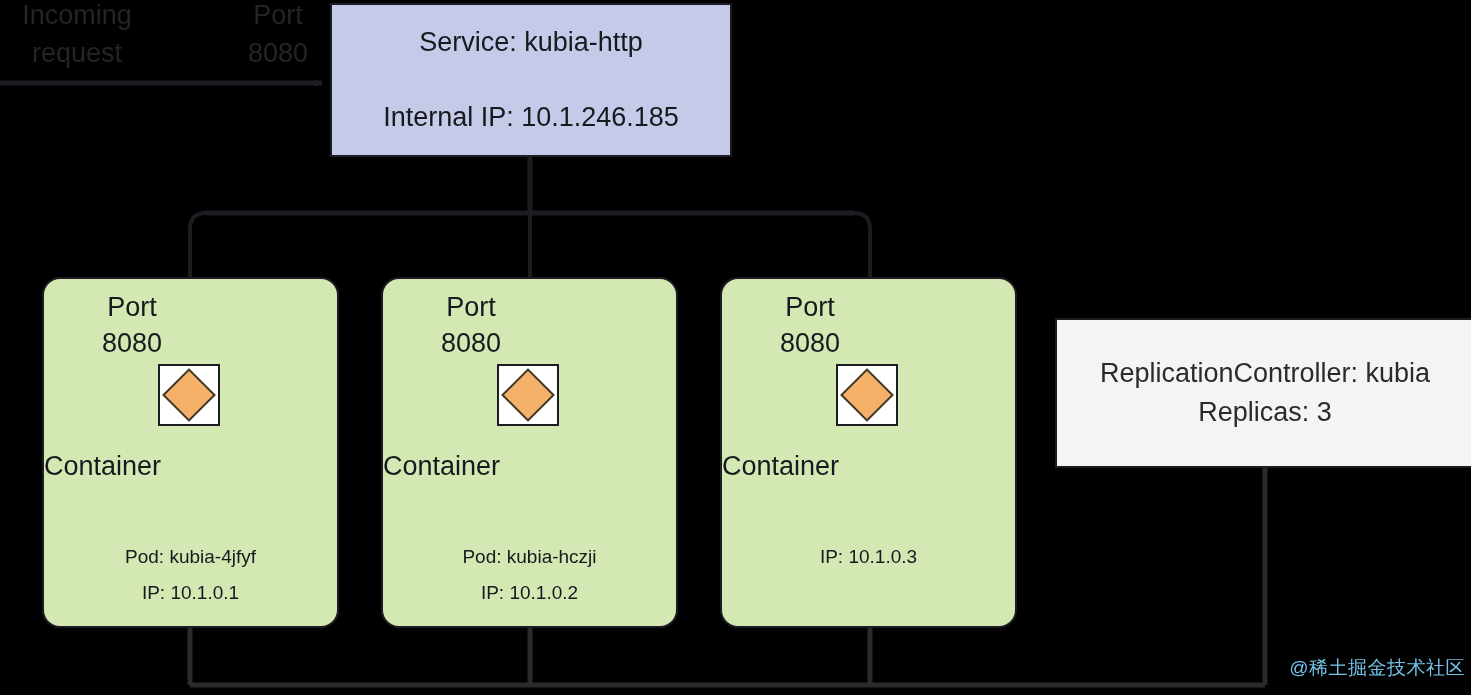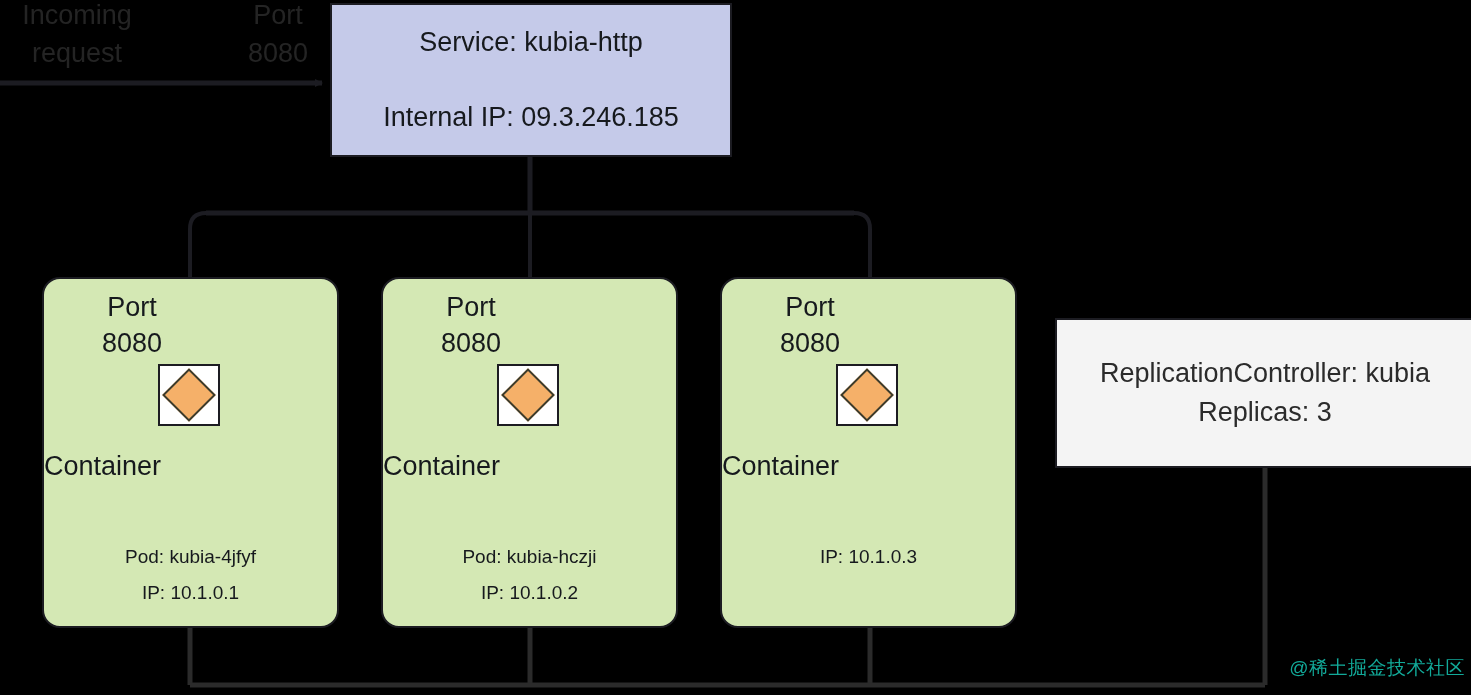--- a/index.html
+++ b/index.html
@@ -184,7 +184,7 @@
 
   <div id="service-box">
     <div class="line">Service: kubia-http</div>
-    <div class="line">Internal IP: 09.3.246.185</div>
+    <div class="line">Internal IP: 10.1.246.185</div>
   </div>
 
   <div class="pod-box" id="pod-box-0">

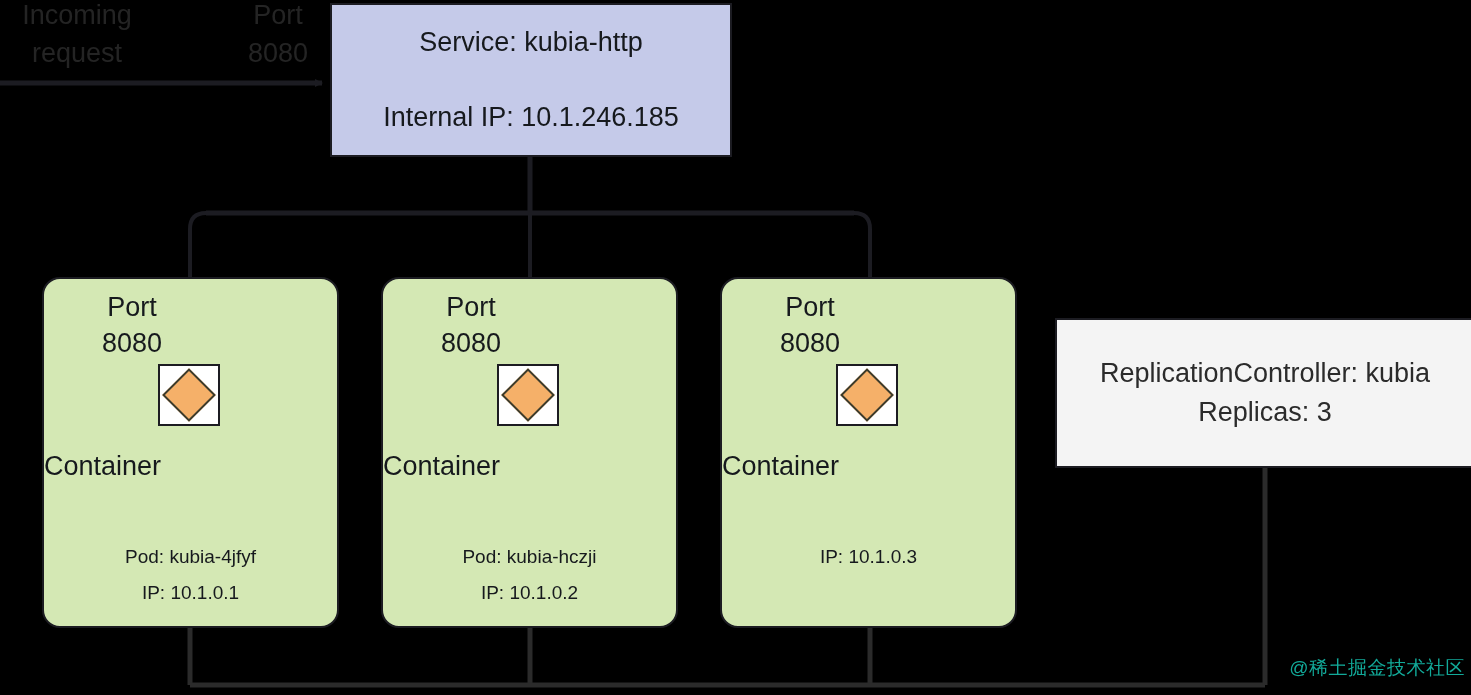--- a/index.html
+++ b/index.html
@@ -140,7 +140,7 @@
   #watermark {
     position: absolute;
     right: 6px; bottom: 14px;
-    color: #14b8a6;
+    color: #7dd3fc;
     font-size: 19px;
     opacity: .92;
     letter-spacing: .5px;

